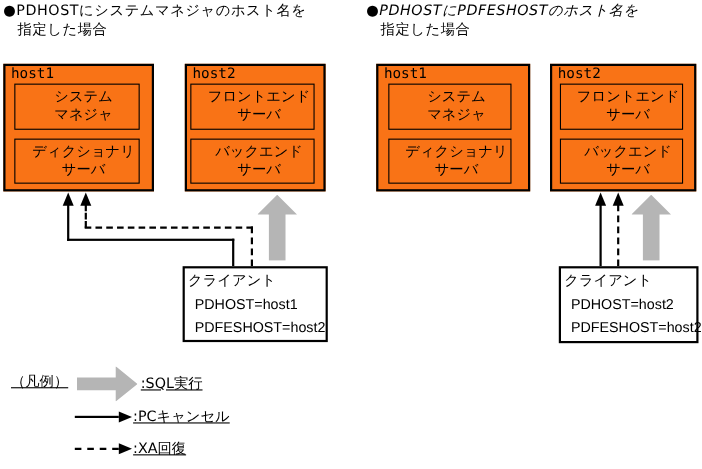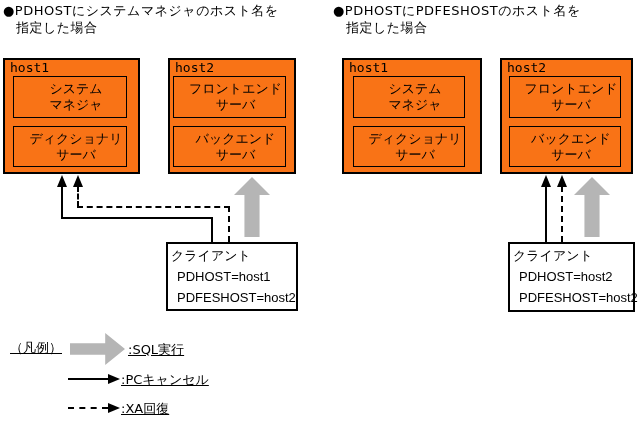--- a/index.html
+++ b/index.html
@@ -82,7 +82,7 @@
     <div class="client-env">PDFESHOST=host2</div>
   </div>
 
-  <div class="title-line" style="left:333px; top:3px;">●PDHOSTにPDFESHOSTのホスト名を</div>
+  <div class="title-line" style="left:333px; top:3px;font-style:italic;">●PDHOSTにPDFESHOSTのホスト名を</div>
   <div class="title-line" style="left:346px; top:20px;">指定した場合</div>
 
   <div class="host-box" style="left:342px; top:58px; width:140px; height:116px;">

